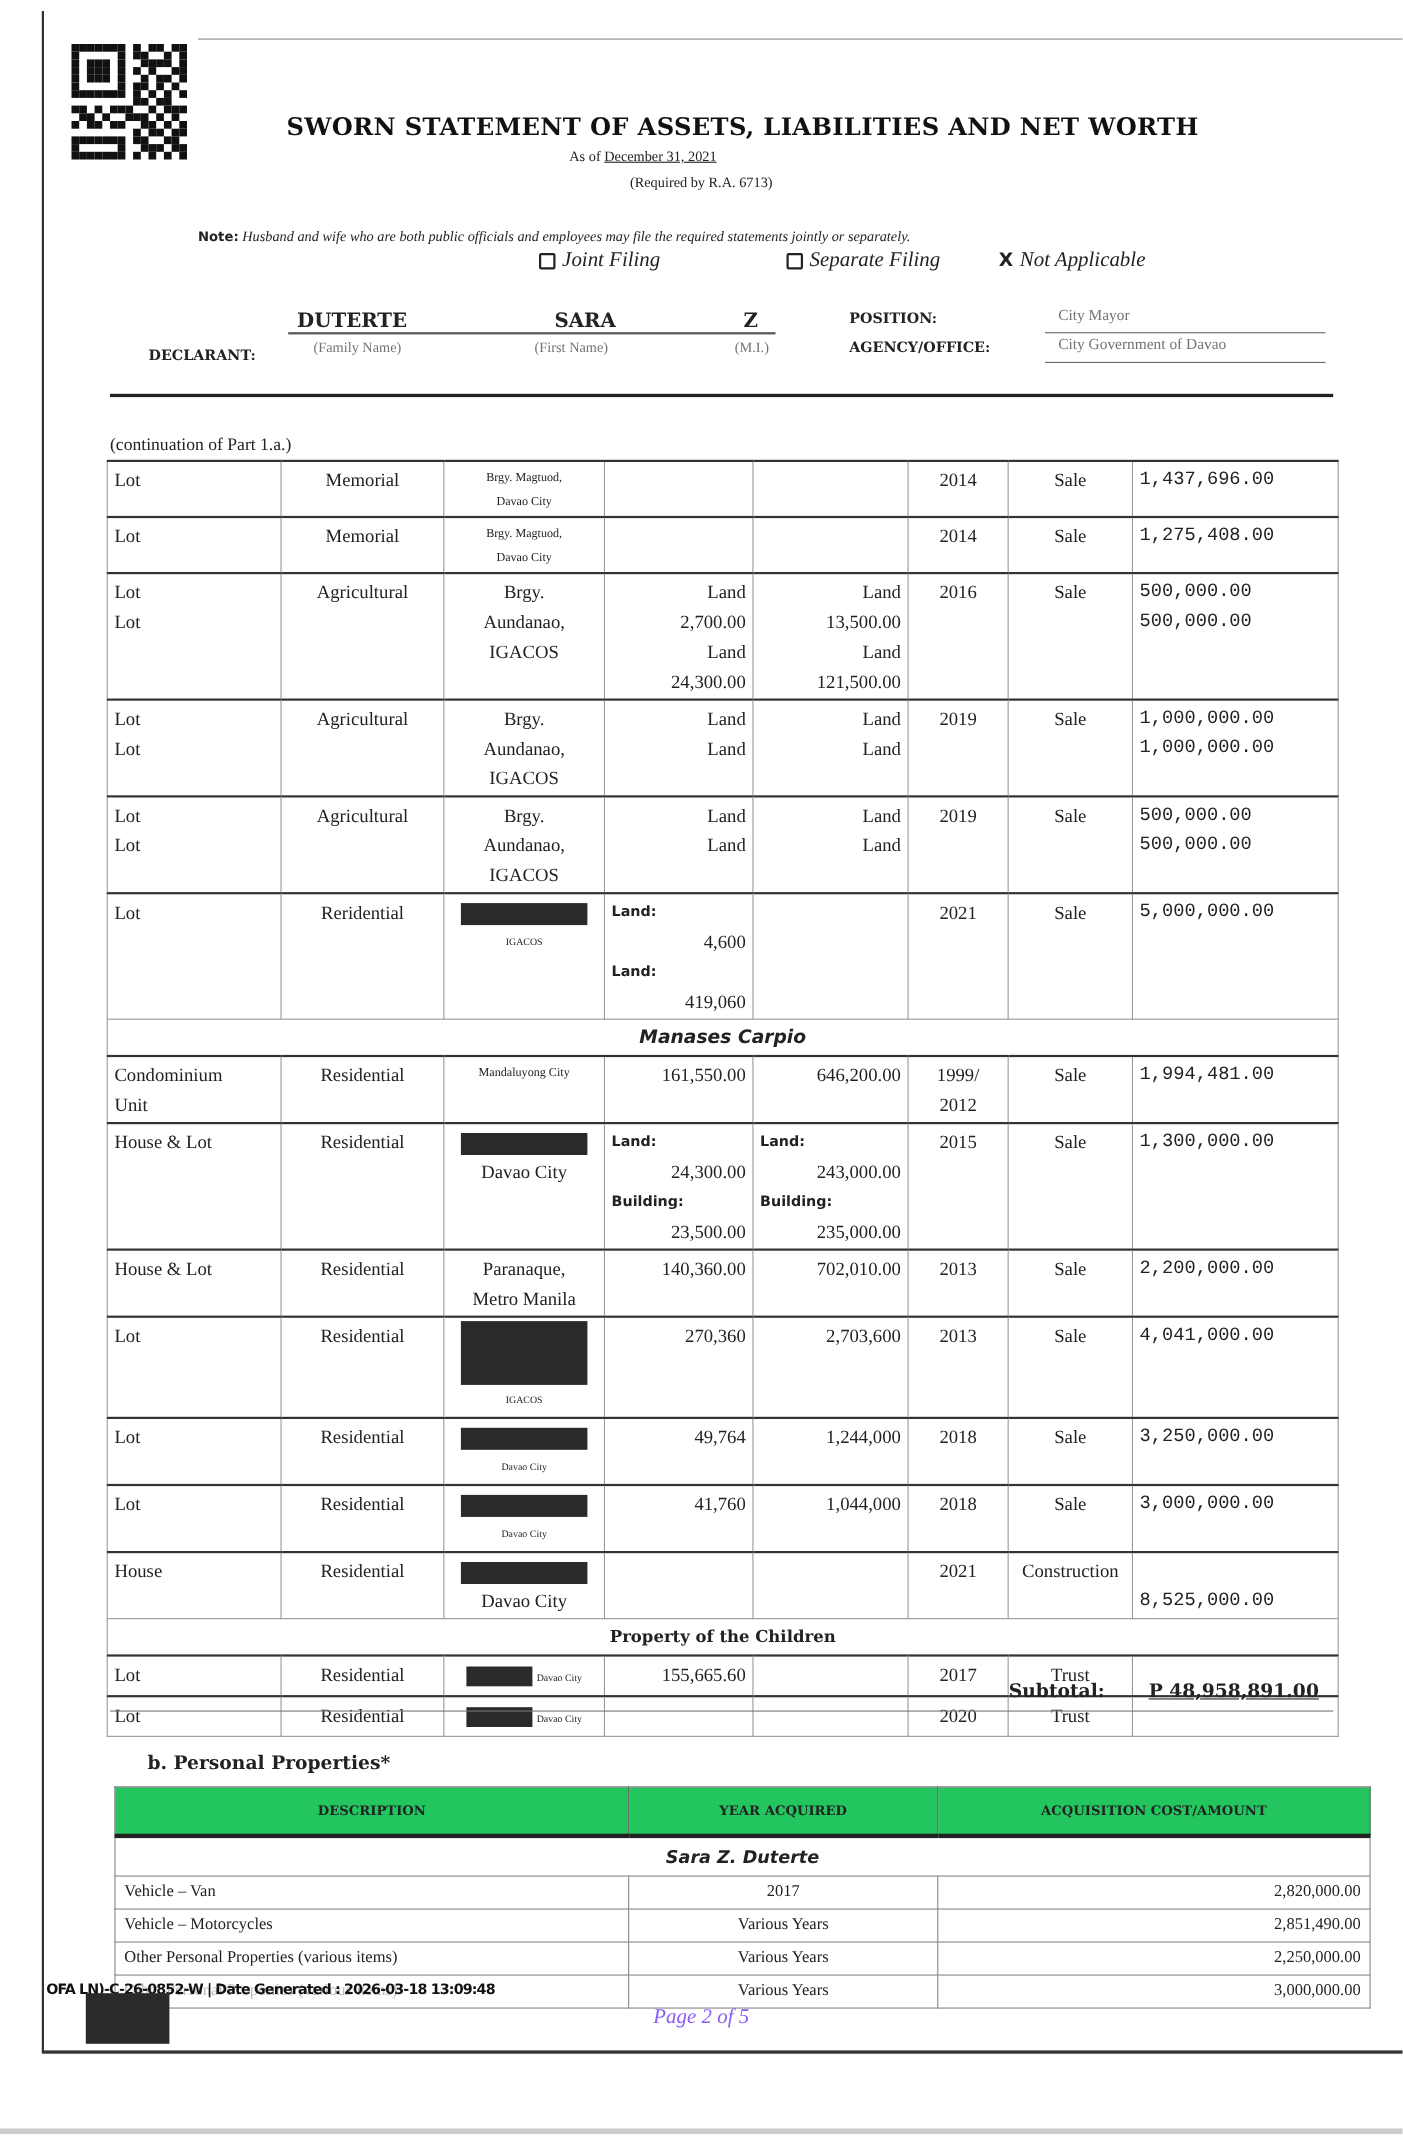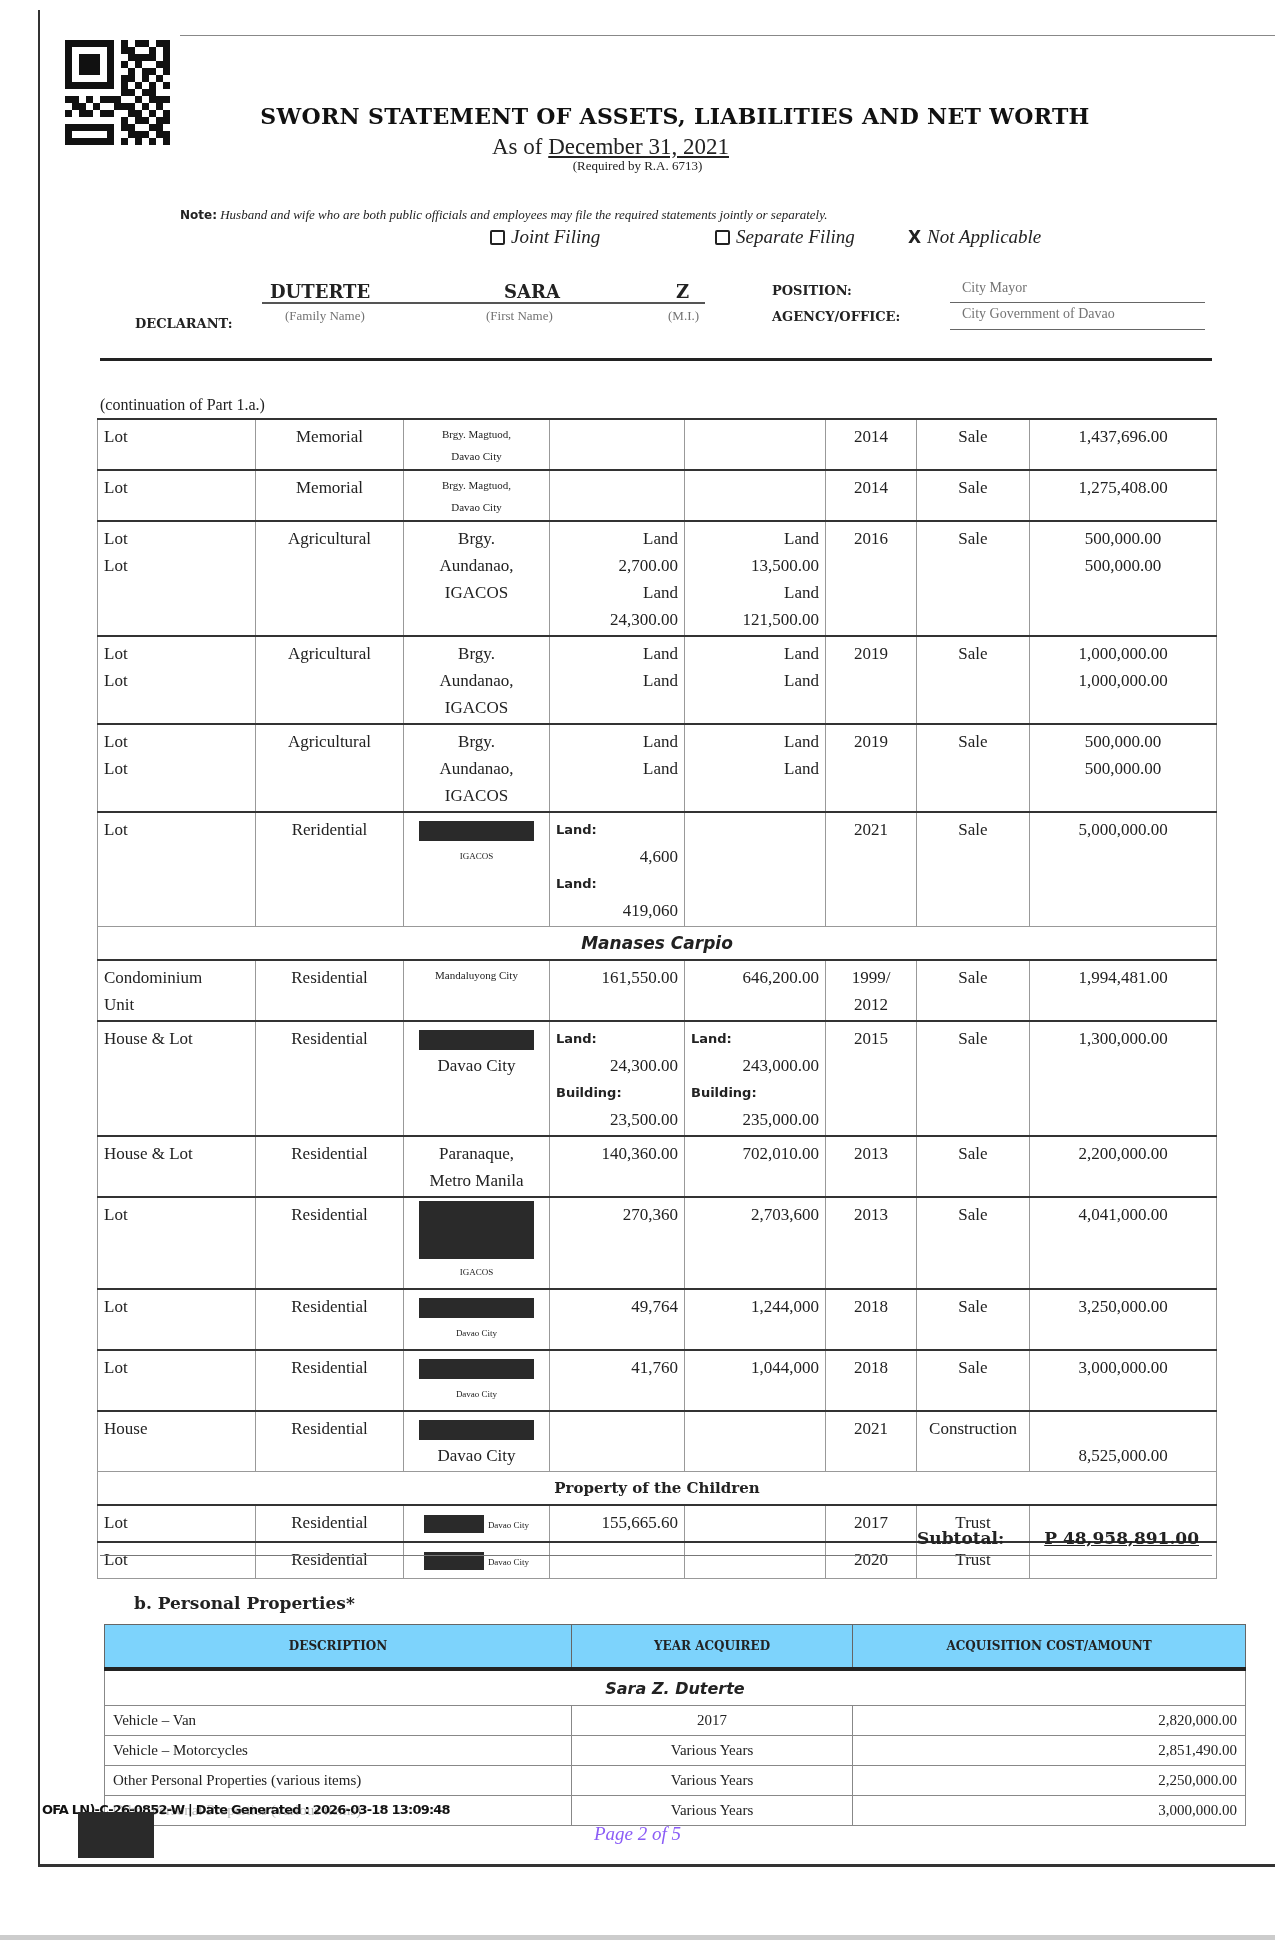--- a/index.html
+++ b/index.html
@@ -14,7 +14,7 @@
   .qr .b { background:#111; }
 
   .title { position:absolute; left:240px; top:103px; width:870px; text-align:center; font-family:"DejaVu Serif", serif; font-weight:bold; font-size:22px; letter-spacing:0.3px; color:#111; }
-  .asof { position:absolute; left:0; top:134px; width:1169px; text-align:center; font-size:23px;padding-left:26px; }
+  .asof { position:absolute; left:0; top:134px; width:1169px; text-align:center; font-size:13px; }
   .asof .u { text-decoration:underline; }
   .required { position:absolute; left:0; top:158px; width:1275px; text-align:center; font-size:13px; }
   .note { position:absolute; left:180px; top:207px; width:1050px; font-size:13px; font-style:italic; }

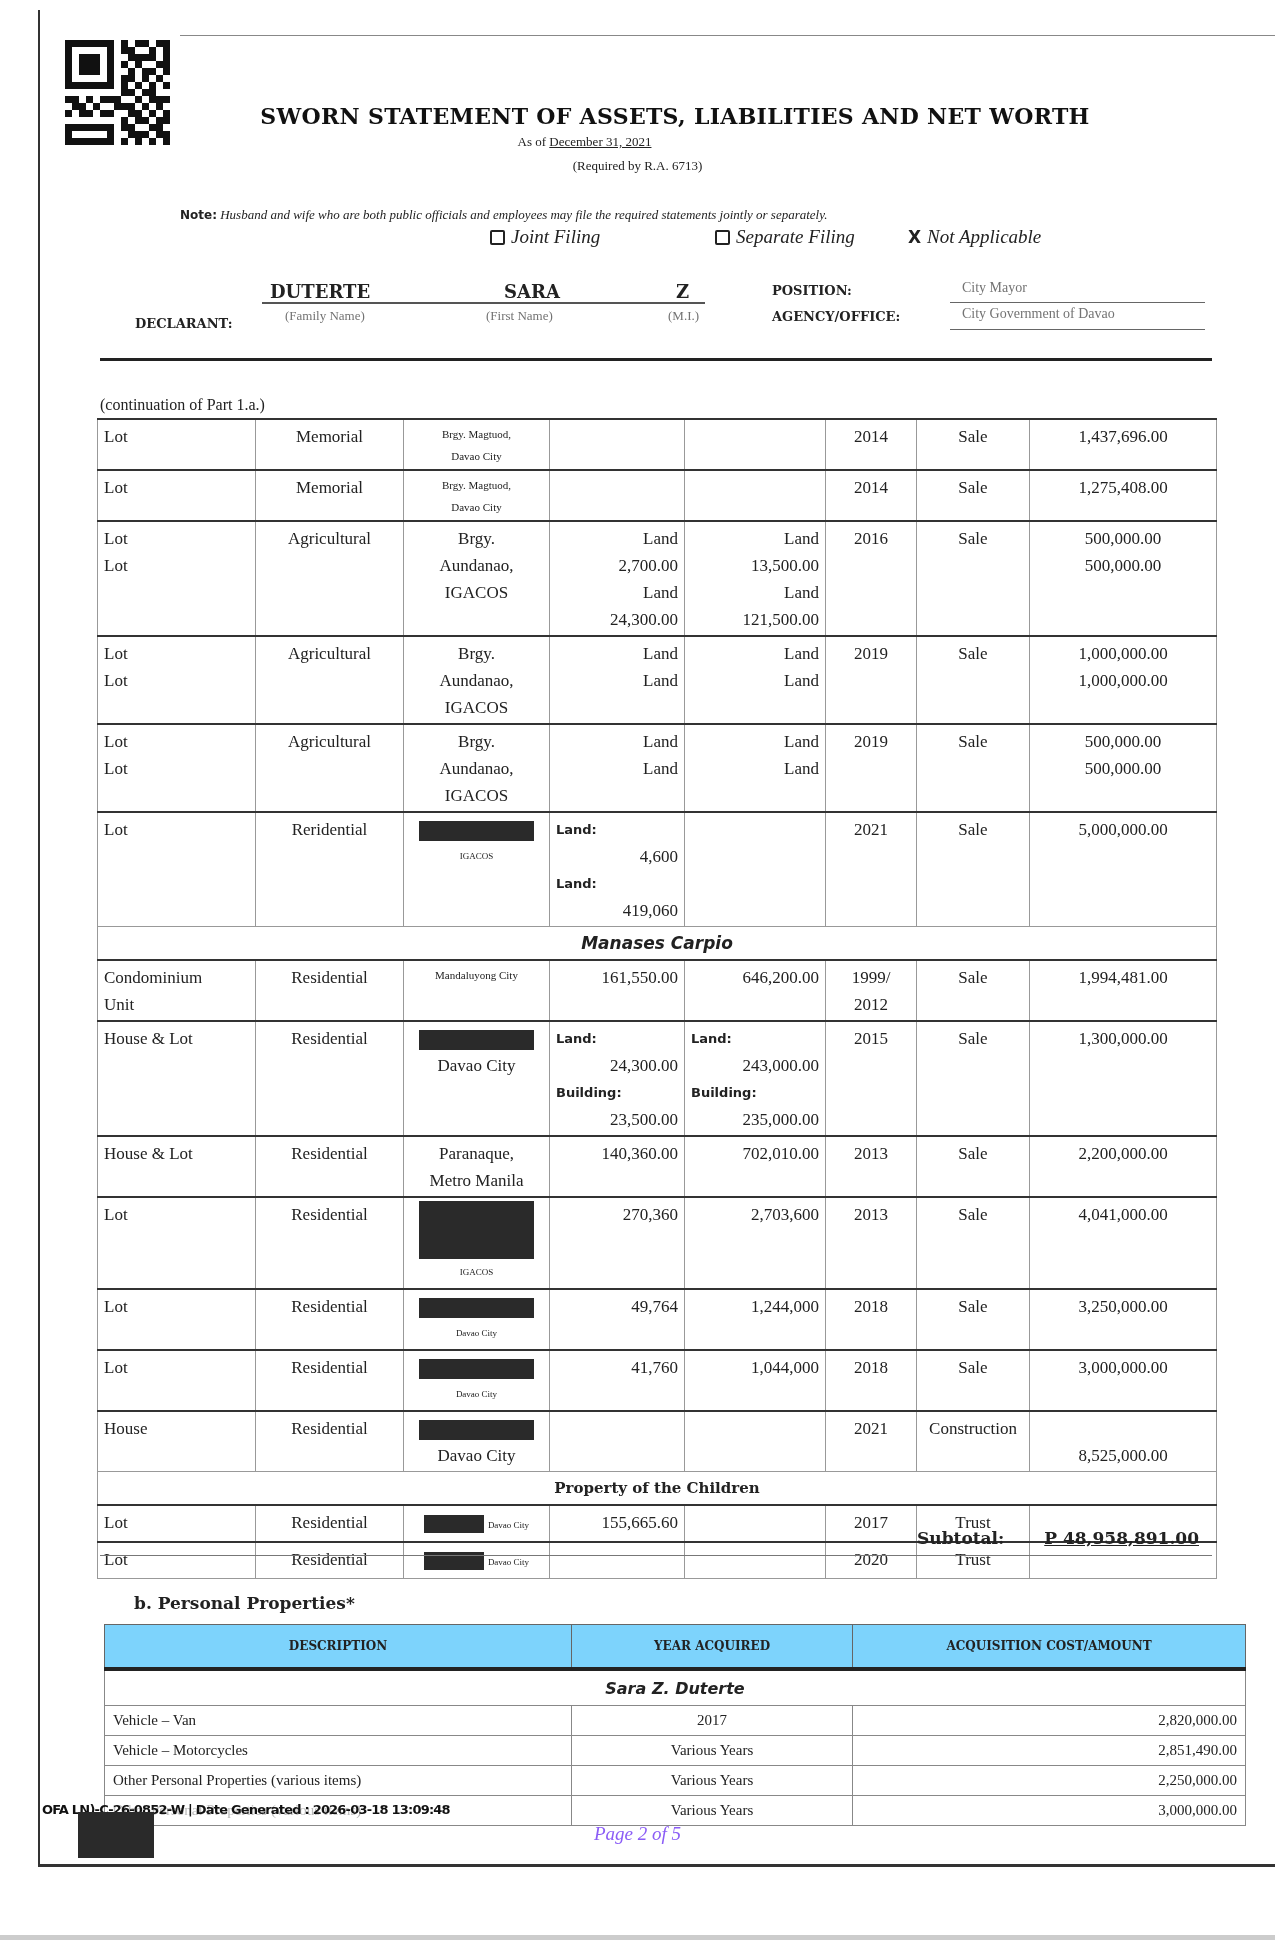--- a/index.html
+++ b/index.html
@@ -42,7 +42,7 @@
   table.re td.c4 { width:128px; text-align:right; }
   table.re td.c5 { width:78px; text-align:center; }
   table.re td.c6 { width:100px; text-align:center; }
-  table.re td.c7 { text-align:center; }
+  table.re td.c7 { text-align:left;font-family:Liberation Mono, monospace; }
   .small { font-size:11px; line-height:22px; }
   .tiny { font-size:9px; }
   .redact { display:inline-block; background:#2a2a2a; vertical-align:middle; }

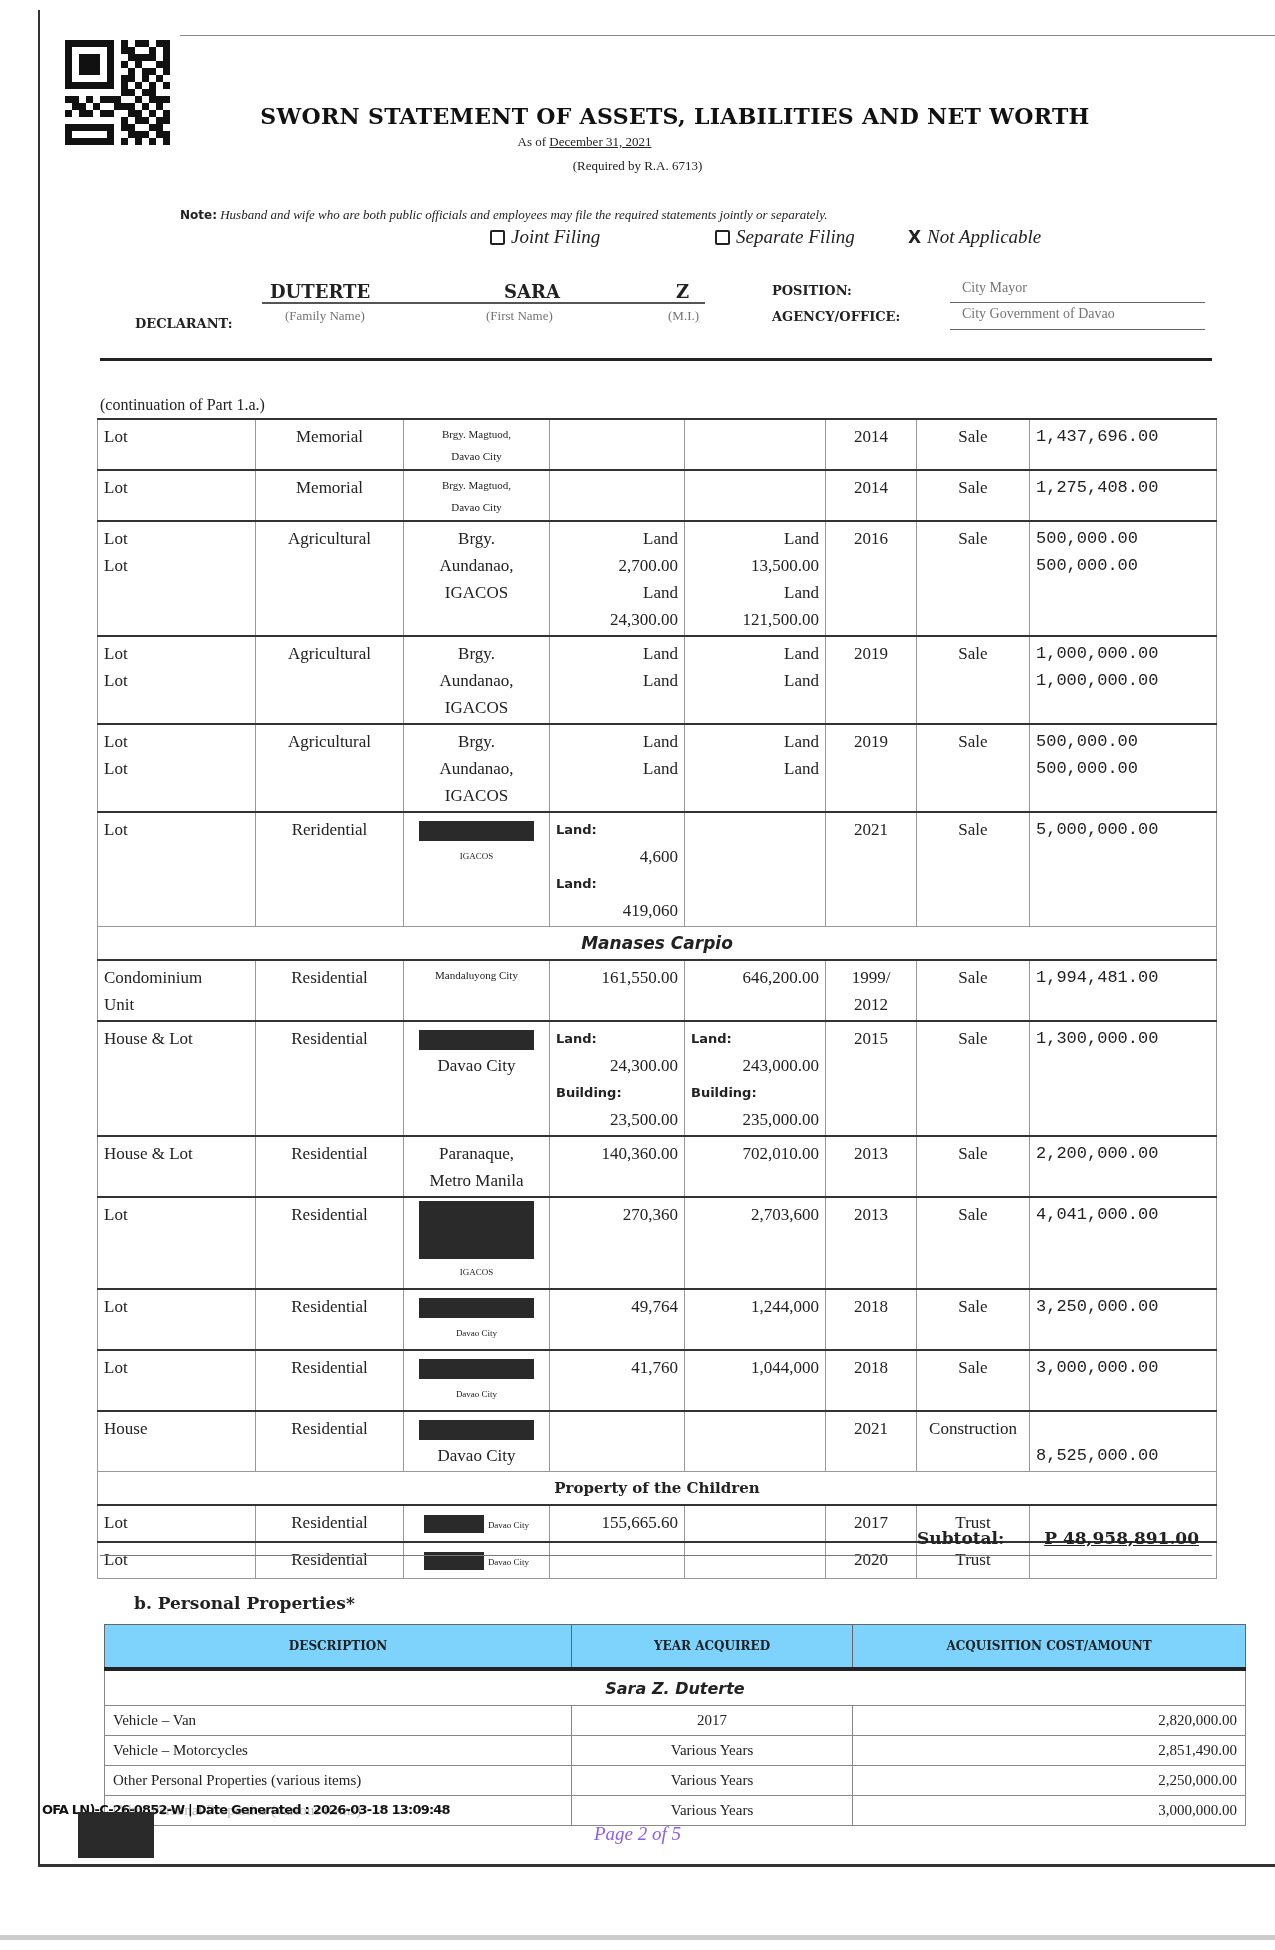--- a/index.html
+++ b/index.html
@@ -58,7 +58,7 @@
 
   .pp-title { position:absolute; left:134px; top:1593px; font-family:"DejaVu Serif", serif; font-weight:bold; font-size:17px; }
   table.pp { position:absolute; left:104px; top:1624px; width:1142px; border-collapse:collapse; font-size:15px; }
-  table.pp th { background:#7dd3fc; border:1px solid #666; font-family:"DejaVu Serif", serif; font-weight:bold; font-size:12px; height:40px; border-bottom:4px solid #222; }
+  table.pp th { background:#22c55e; border:1px solid #666; font-family:"DejaVu Serif", serif; font-weight:bold; font-size:12px; height:40px; border-bottom:4px solid #222; }
   table.pp td { border:1px solid #888; padding:4px 8px; height:21px; }
   table.pp td.d { width:450px; }
   table.pp td.y { width:264px; text-align:center; }

